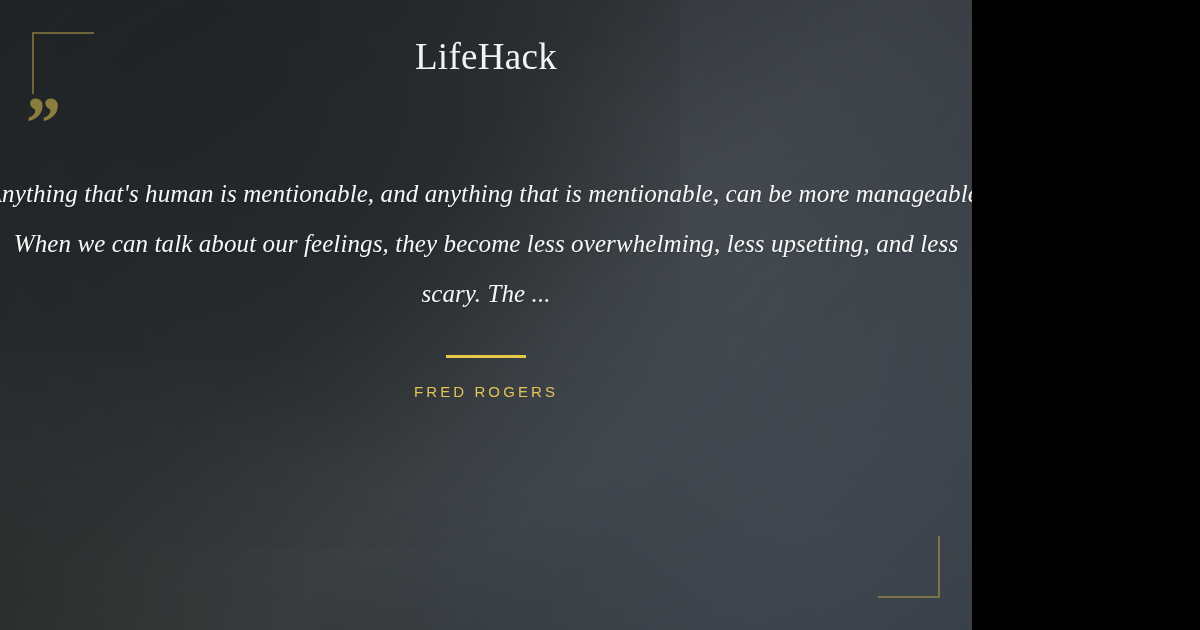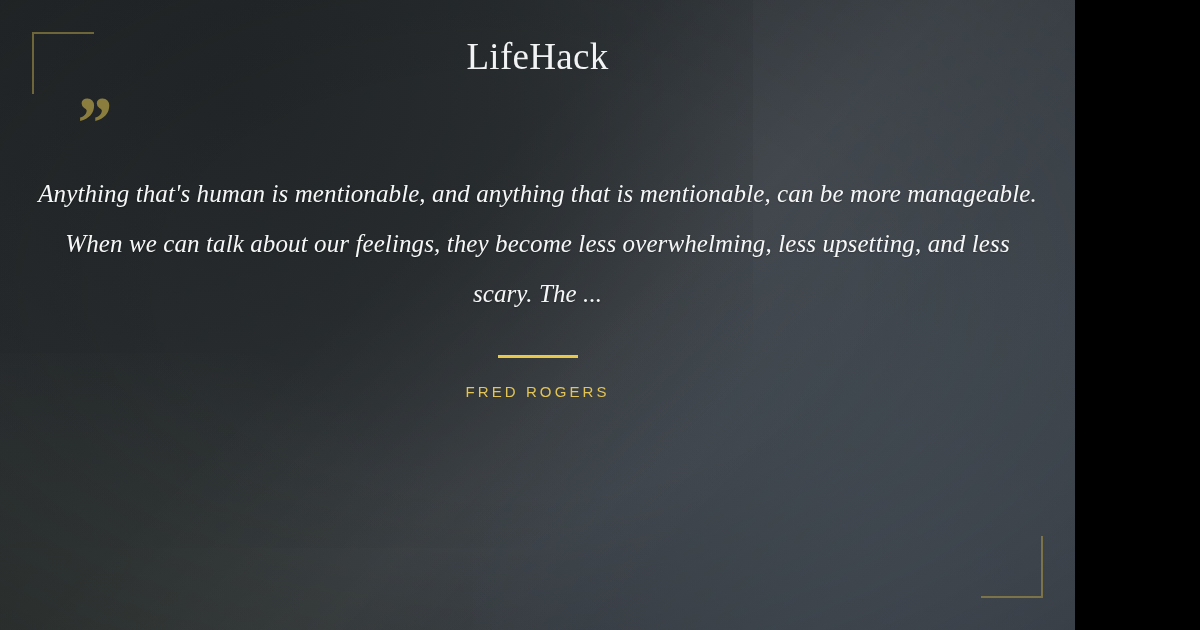--- a/index.html
+++ b/index.html
@@ -12,7 +12,7 @@
 
   .card {
     position: relative;
-    width: 1075px;
+    width: 972px;
     height: 630px;
     overflow: hidden;
     font-family: "Liberation Sans", sans-serif;

